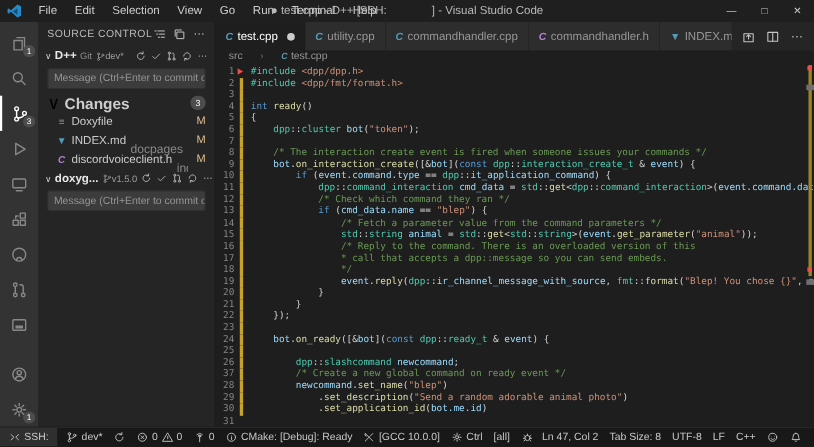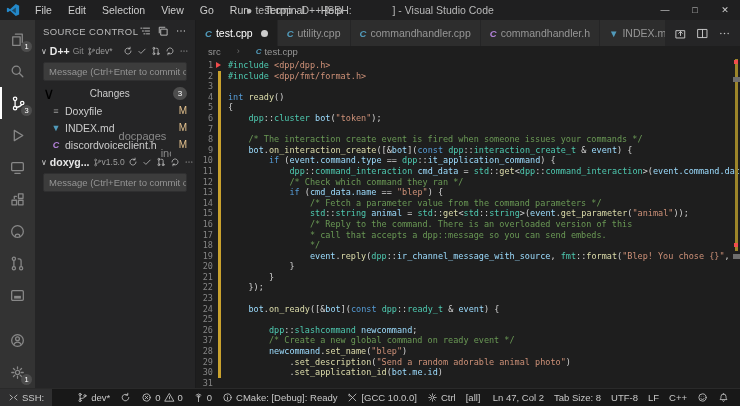--- a/index.html
+++ b/index.html
@@ -51,7 +51,7 @@
     border-radius:2px; color:#959595; font-size:9.5px; line-height:17px; padding:0 5px;
     white-space:nowrap; overflow:hidden; }
   .changes-row { height:17px; display:flex; align-items:center; padding:0 8px; gap:4px; }
-  .changes-label { font-weight:normal; font-size:10px; color:#cccccc;margin-left:31px; }
+  .changes-label { font-weight:bold; font-size:14px; color:#cccccc; }
   .count-badge { margin-left:auto; background:#4d4d4d; color:#fff; font-size:8px; width:14px;
     height:13px; line-height:13px; text-align:center; border-radius:7px; }
   .file-row { height:17px; display:flex; align-items:center; padding:0 8px 0 16px; gap:4px; }

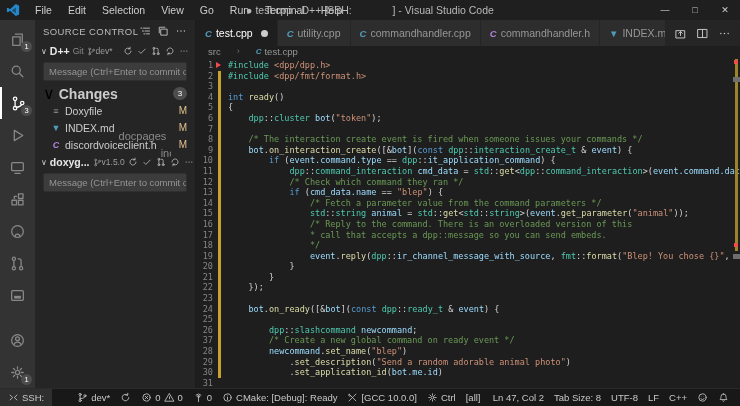--- a/index.html
+++ b/index.html
@@ -101,7 +101,7 @@
   .status-right { display:flex; align-items:center; height:100%; padding-right:6px; }
   .sitem { display:flex; align-items:center; gap:3px; padding:0 5px; height:100%; white-space:nowrap; cursor:pointer; }
   .sitem .ic svg { width:11px; height:11px; }
-  .sitem.remote { background:#2f2f30; padding:0 8px; margin-right:20px; }
+  .sitem.remote { background:#2f2f30; padding:0 8px; margin-right:3px; }
 </style>
 </head>
 <body>

